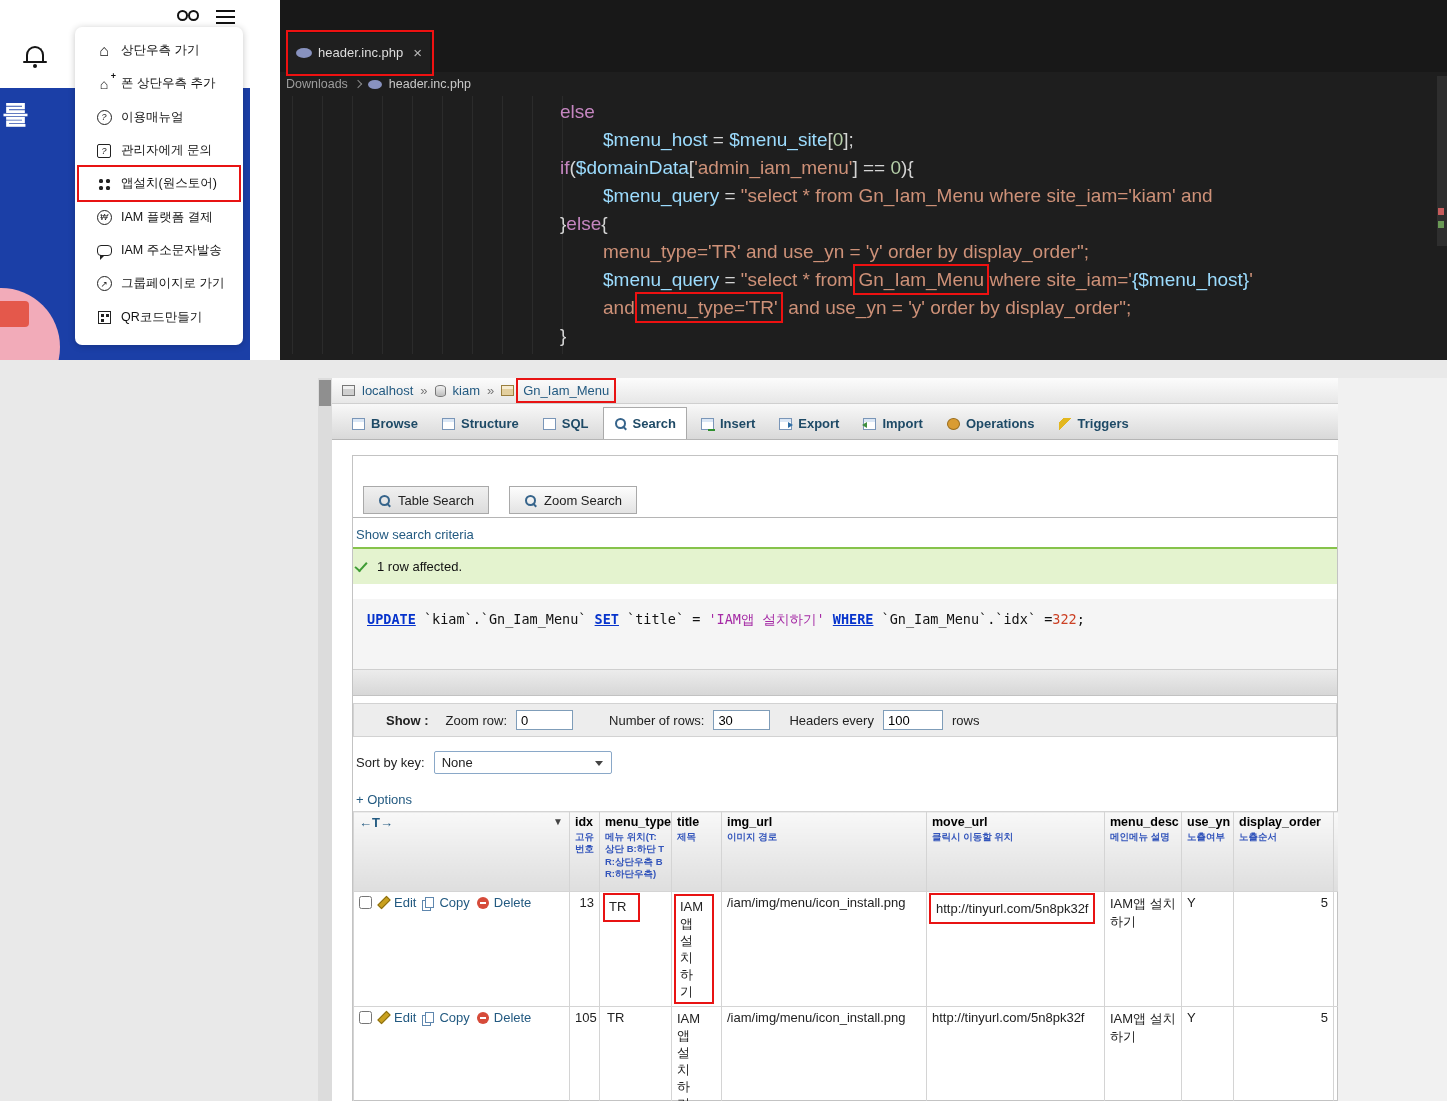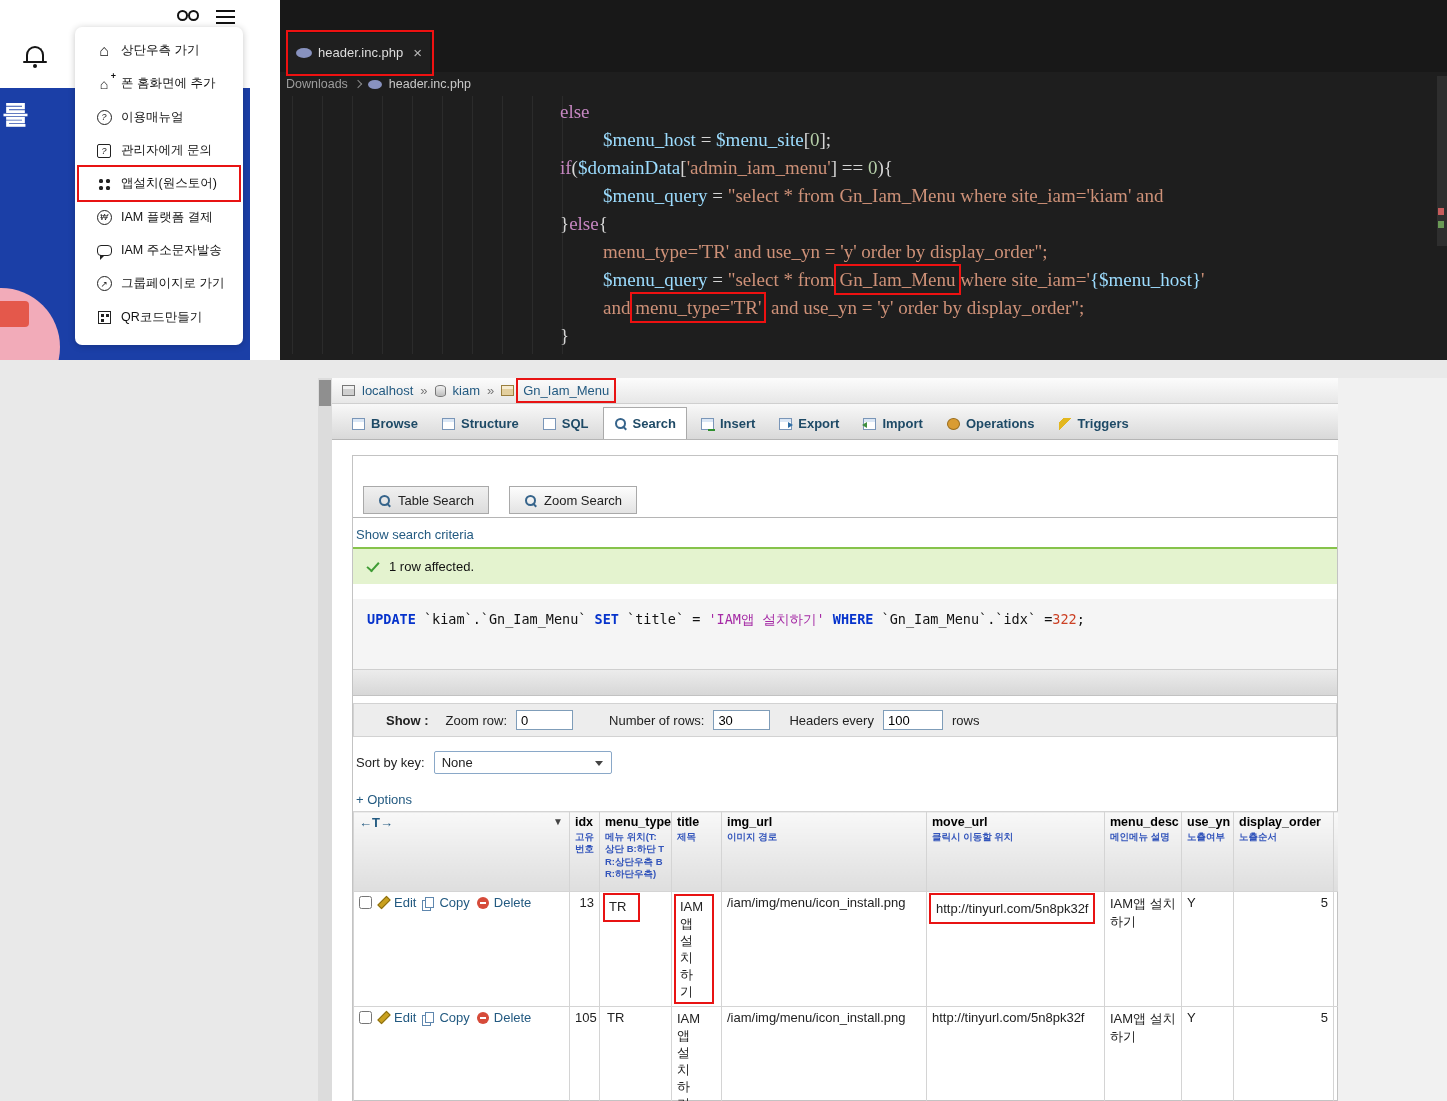--- a/index.html
+++ b/index.html
@@ -159,7 +159,7 @@
         </div>
       <div class="mitem">
           <span class="mi-ic homeplus"></span>
-          <span>폰 홈화면에 추가</span>
+          <span>폰 상단우측 추가</span>
         </div>
       <div class="mitem">
           <span class="mi-ic">

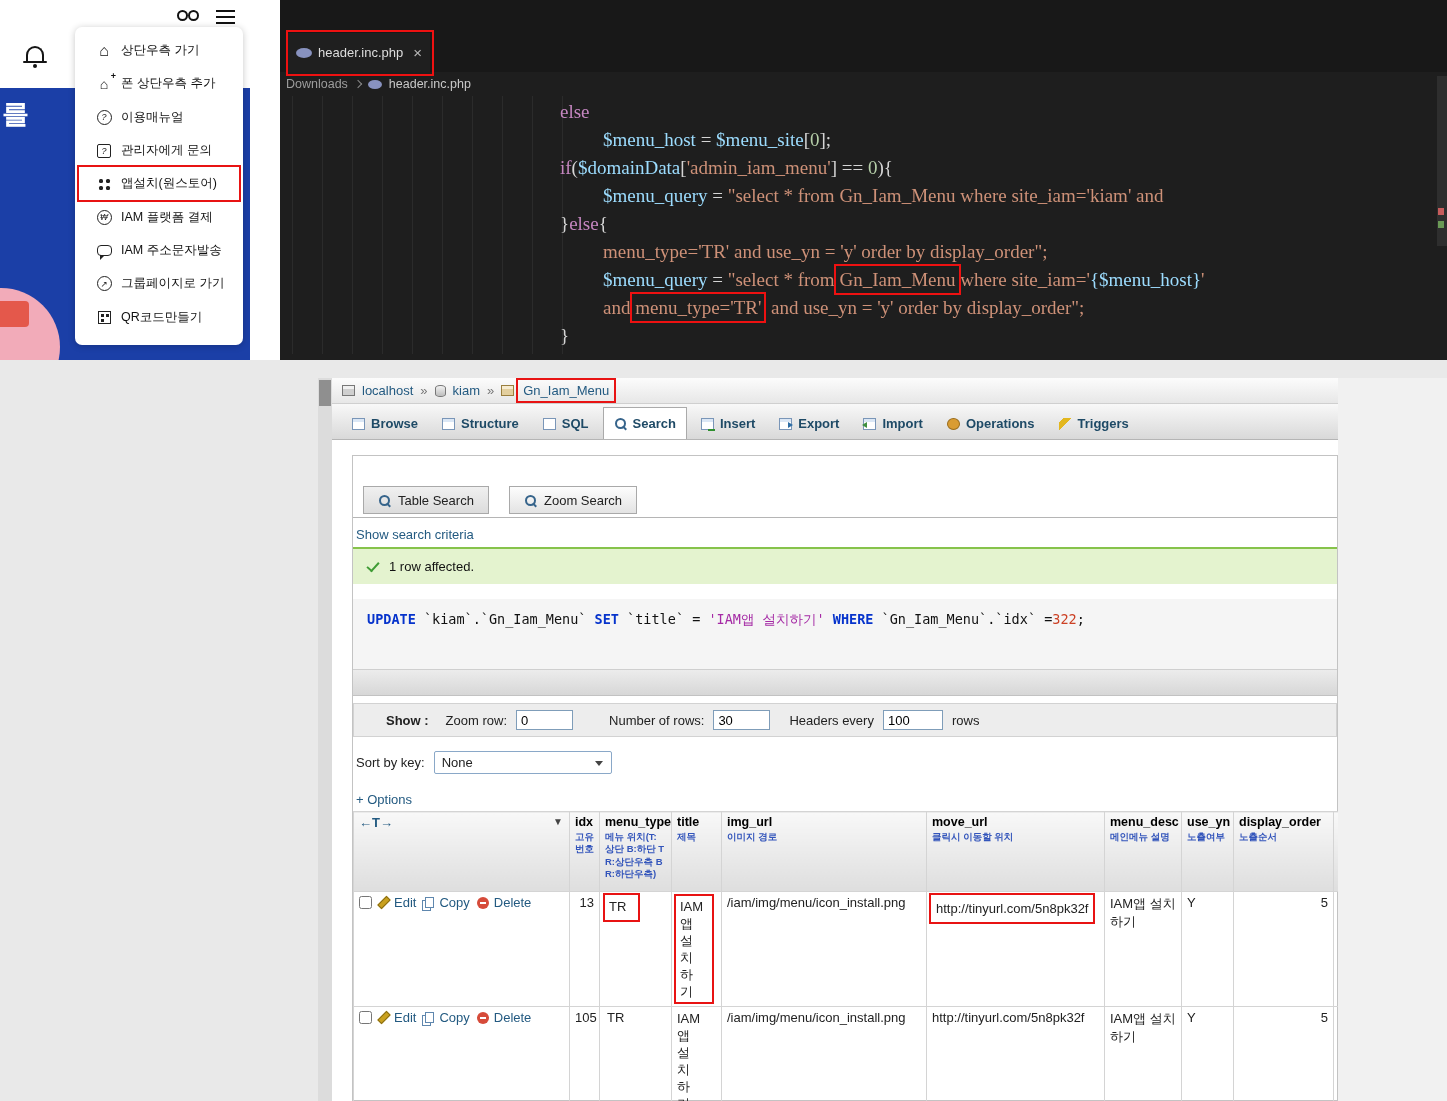--- a/index.html
+++ b/index.html
@@ -51,7 +51,7 @@
 .crumb-chev{width:6px;height:6px;border-right:1.5px solid #8a8a8a;border-top:1.5px solid #8a8a8a;transform:rotate(45deg)}
 #bc-file{color:#c8c8c8}
 #guides{position:absolute;left:12px;top:96px;width:272px;height:258px;background:repeating-linear-gradient(90deg,#2b2b2b 0 1px,transparent 1px 30px)}
-#code{position:absolute;left:0;top:98px;width:100%;font-family:Liberation Serif, serif;font-size:19px;line-height:28px}
+#code{position:absolute;left:0;top:98px;width:100%;font-family:Liberation Sans, sans-serif;font-size:19px;line-height:28px}
 .cl{white-space:pre}
 .ind1{padding-left:280px}.ind2{padding-left:323px}
 .c-kw{color:#c586c0}.c-var{color:#9cdcfe}.c-varin{color:#9cdcfe}.c-str{color:#ce9178}.c-num{color:#b5cea8}.c-op{color:#d4d4d4}

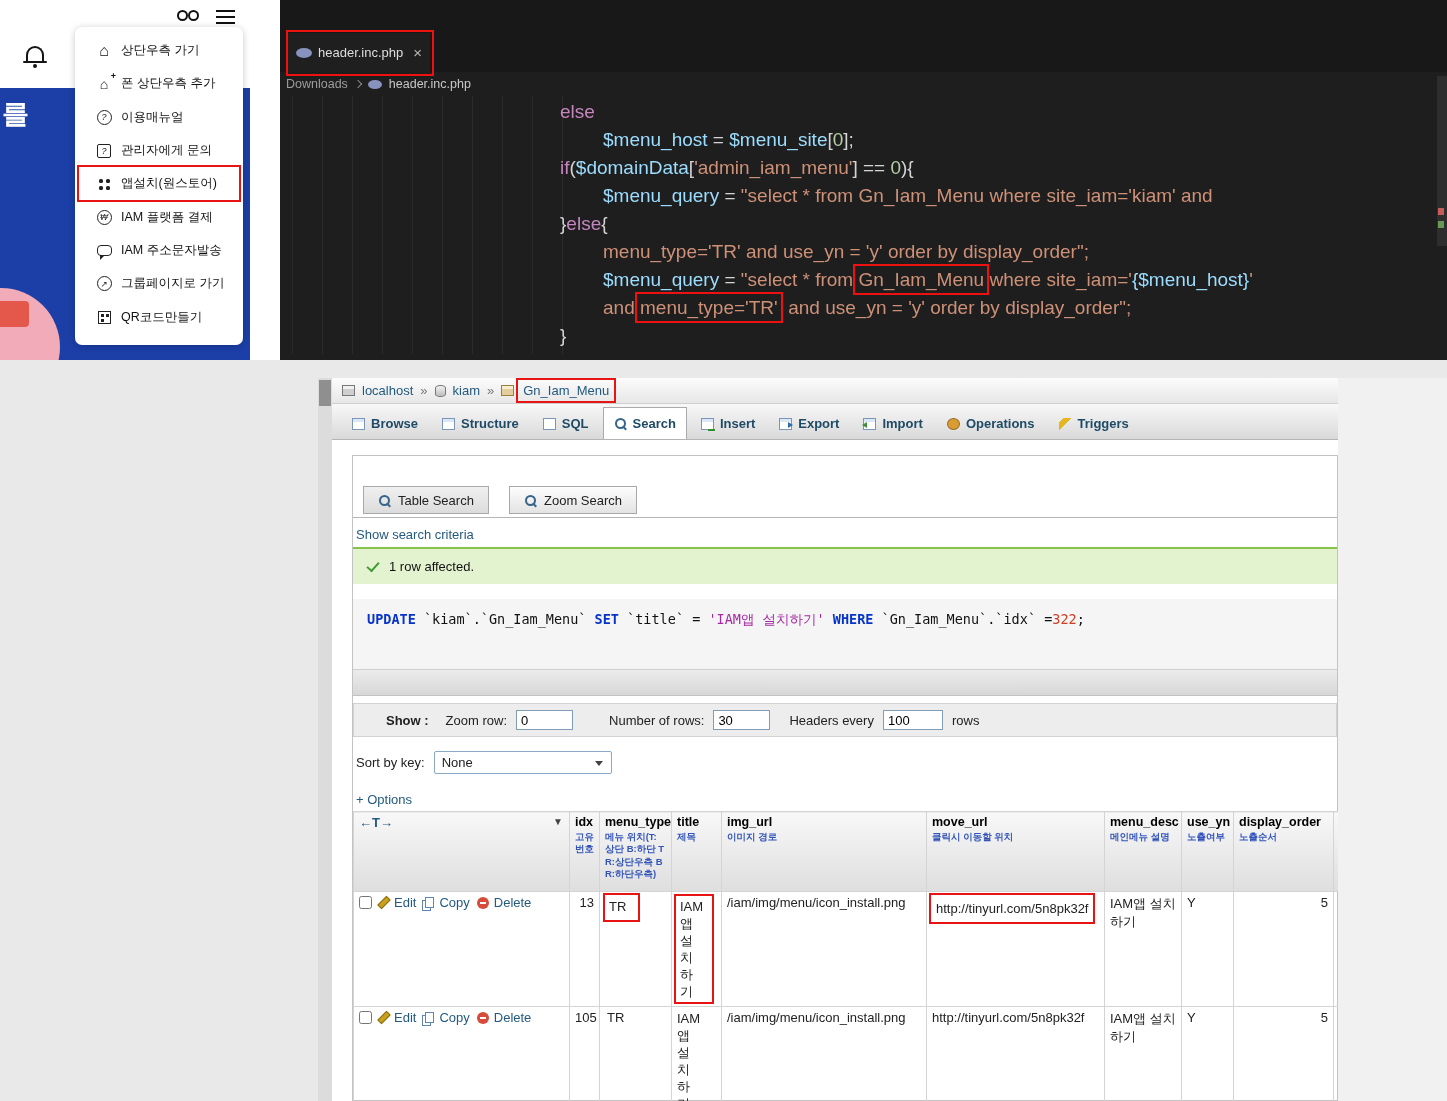--- a/index.html
+++ b/index.html
@@ -95,7 +95,7 @@
 #stab-table{left:10px;background:linear-gradient(#f0f0f0,#dcdcdc)}
 #stab-zoom{left:156px}
 #show-criteria{position:absolute;left:3px;top:71px;color:#235a81;font-size:13px}
-#msg-bar{position:absolute;left:0;top:91px;width:100%;height:37px;background:#e4f3cf;border-top:2px solid #86c34a;display:flex;align-items:center;gap:9px;padding-left:12px;color:#111}
+#msg-bar{position:absolute;left:0;top:91px;width:100%;height:37px;background:#e4f3cf;border-top:2px solid #86c34a;display:flex;align-items:center;gap:9px;color:#111}
 .ok-ic{width:15px;height:15px;position:relative}
 .ok-ic::before{content:"";position:absolute;left:2px;top:3px;width:10px;height:5px;border-left:2.5px solid #3f9c35;border-bottom:2.5px solid #3f9c35;transform:rotate(-48deg)}
 #sql-box{position:absolute;left:0;top:143px;width:100%;height:70px;background:#f5f5f5;padding:12px 14px;font-family:"DejaVu Sans Mono","Liberation Mono",monospace;font-size:13.5px}

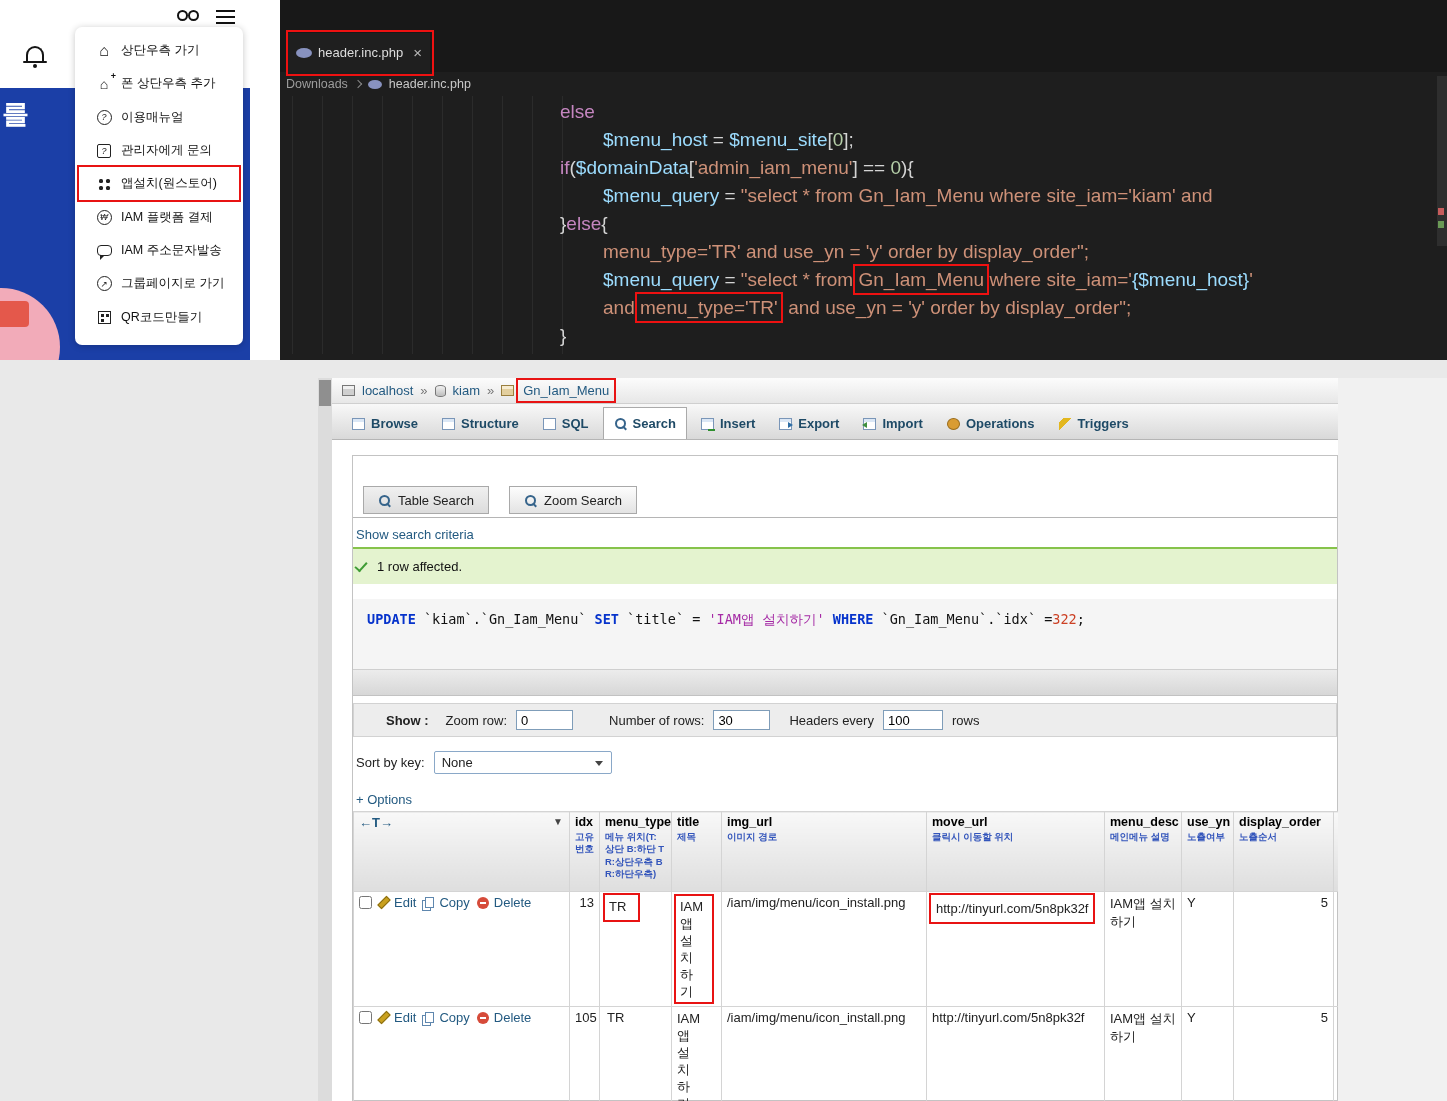--- a/index.html
+++ b/index.html
@@ -99,7 +99,7 @@
 .ok-ic{width:15px;height:15px;position:relative}
 .ok-ic::before{content:"";position:absolute;left:2px;top:3px;width:10px;height:5px;border-left:2.5px solid #3f9c35;border-bottom:2.5px solid #3f9c35;transform:rotate(-48deg)}
 #sql-box{position:absolute;left:0;top:143px;width:100%;height:70px;background:#f5f5f5;padding:12px 14px;font-family:"DejaVu Sans Mono","Liberation Mono",monospace;font-size:13.5px}
-.sql-kw{color:#0633cc;font-weight:bold}
+.sql-kw{color:#0633cc;text-decoration:underline;font-weight:bold}
 .sql-pl{color:#111}
 .sql-str{color:#a52aa5}
 .sql-num{color:#cc4125}

